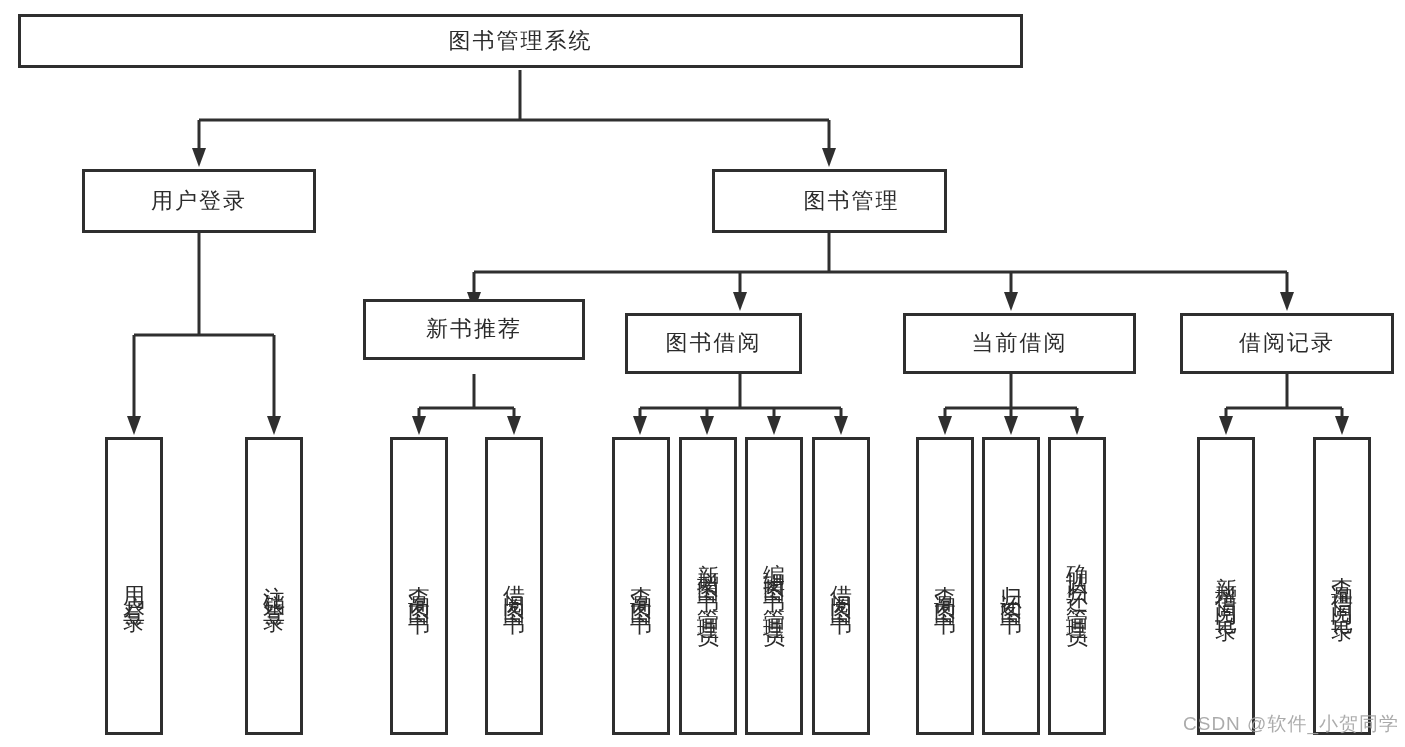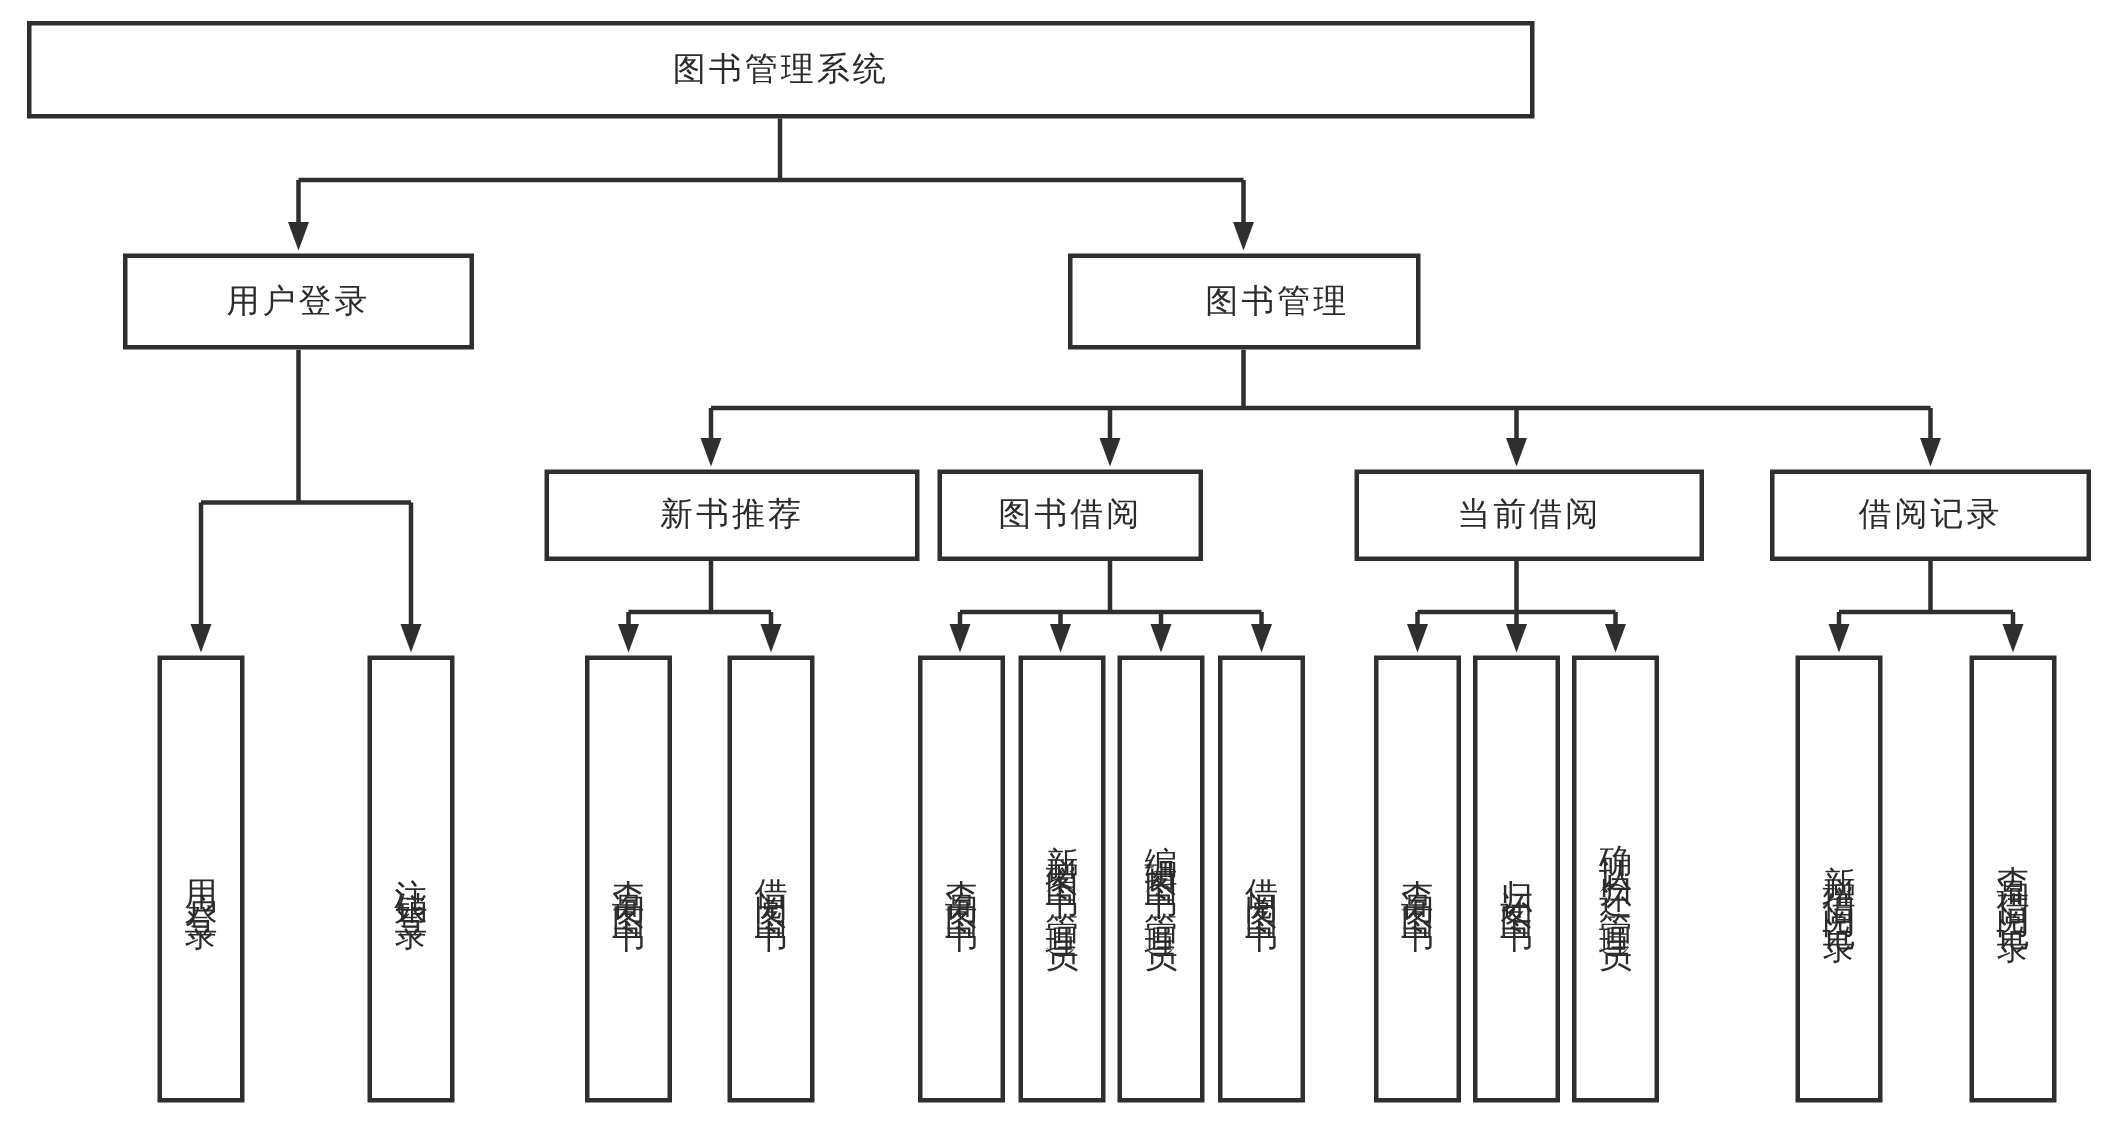--- a/index.html
+++ b/index.html
@@ -132,7 +132,7 @@
     </g>
   </svg>
 
-  <div class="node" style="left:18px; top:14px; width:1005px; height:65px;">图书管理系统</div>
+  <div class="node" style="left:18px; top:14px; width:1005px; height:54px;">图书管理系统</div>
 
   <div class="node" style="left:82px; top:169px; width:234px; height:64px;">用户登录</div>
   <div class="node" style="left:712px; top:169px; width:235px; height:64px;padding-left:44px;">图书管理</div>

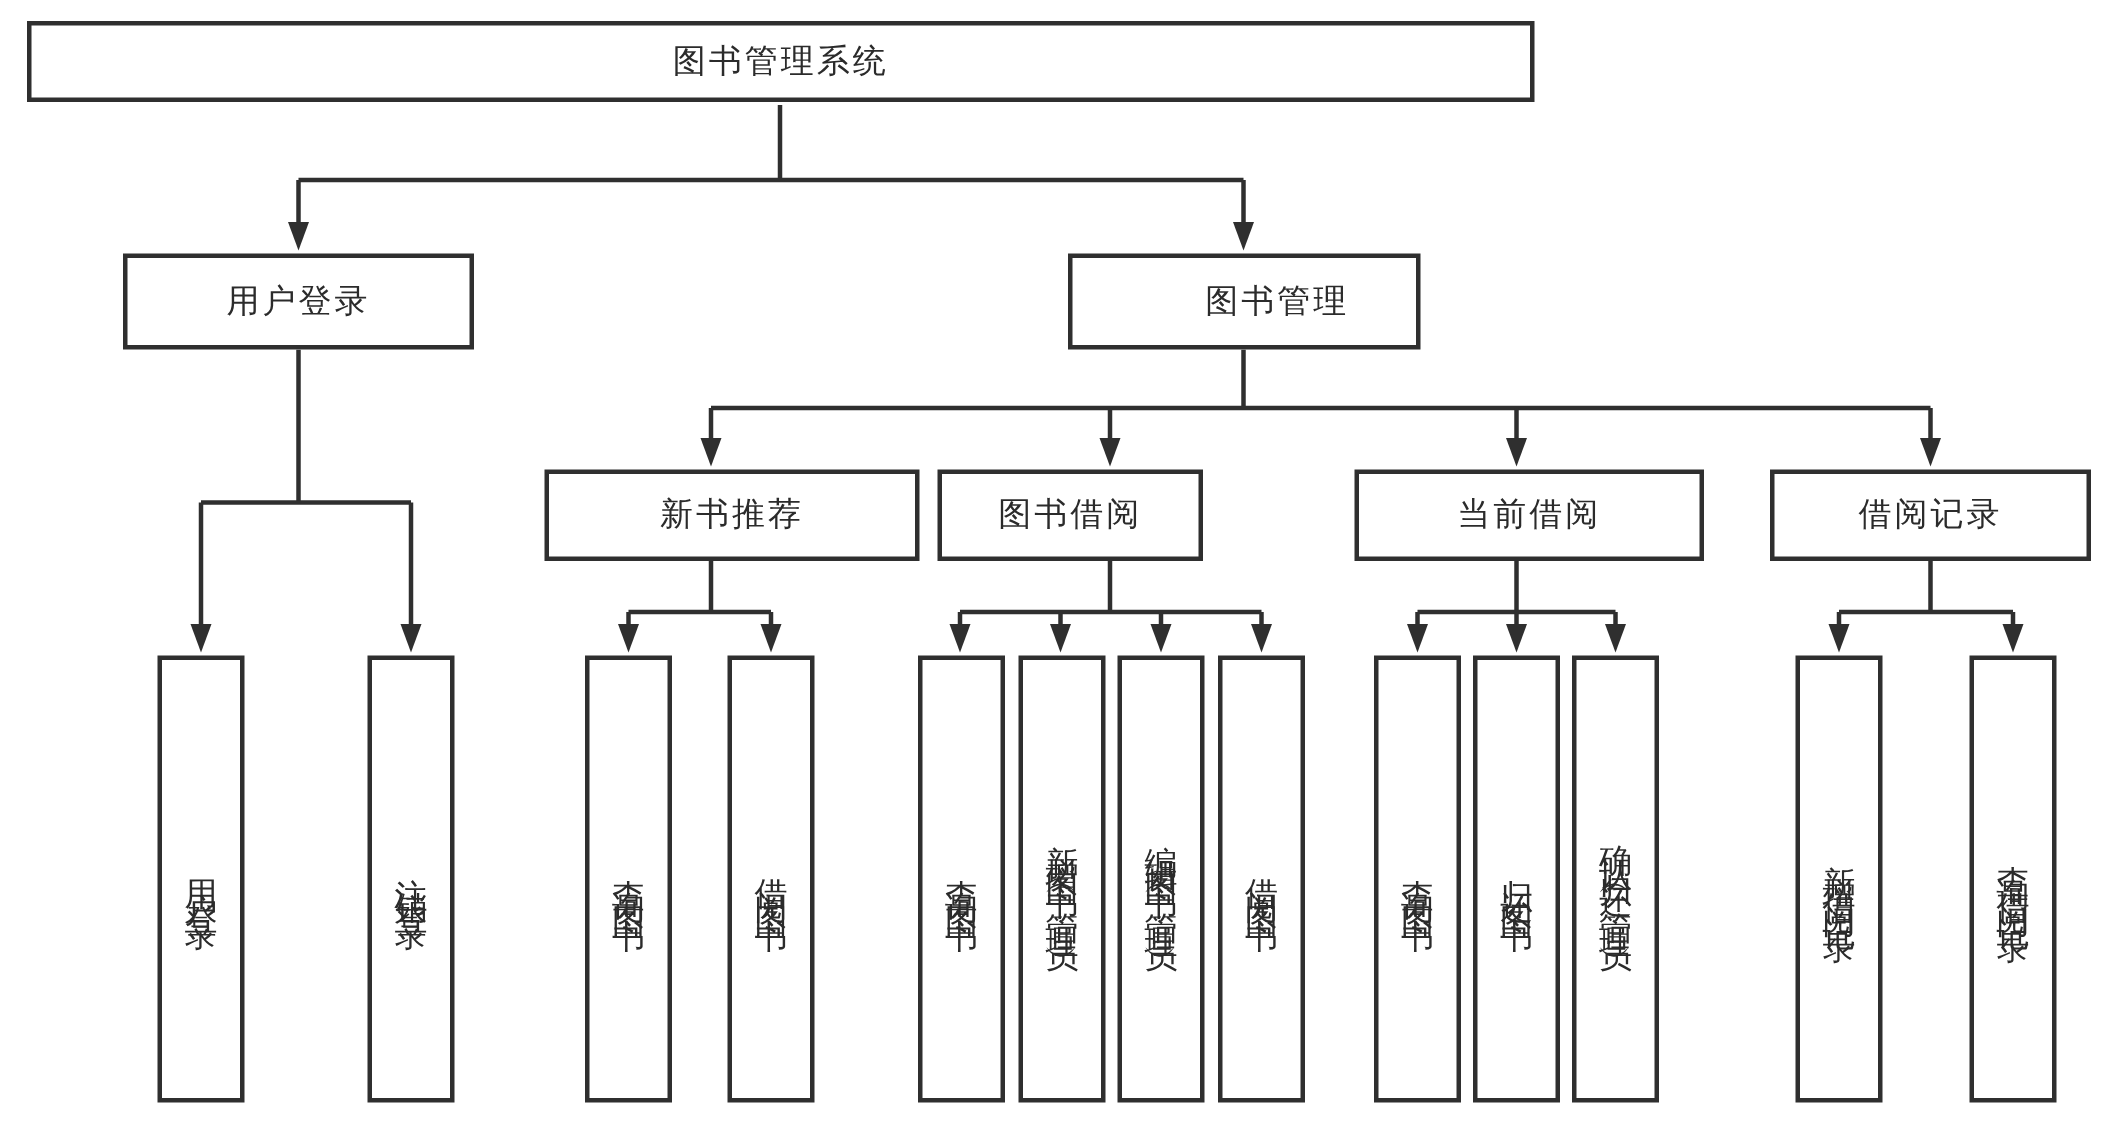--- a/index.html
+++ b/index.html
@@ -137,7 +137,7 @@
   <div class="node" style="left:82px; top:169px; width:234px; height:64px;">用户登录</div>
   <div class="node" style="left:712px; top:169px; width:235px; height:64px;padding-left:44px;">图书管理</div>
 
-  <div class="node" style="left:363px; top:313px; width:250px; height:61px;">新书推荐</div>
+  <div class="node" style="left:363px; top:299px; width:222px; height:61px;">新书推荐</div>
   <div class="node" style="left:625px; top:313px; width:177px; height:61px;text-align:right;">图书借阅</div>
   <div class="node" style="left:903px; top:313px; width:233px; height:61px;">当前借阅</div>
   <div class="node" style="left:1180px; top:313px; width:214px; height:61px;">借阅记录</div>

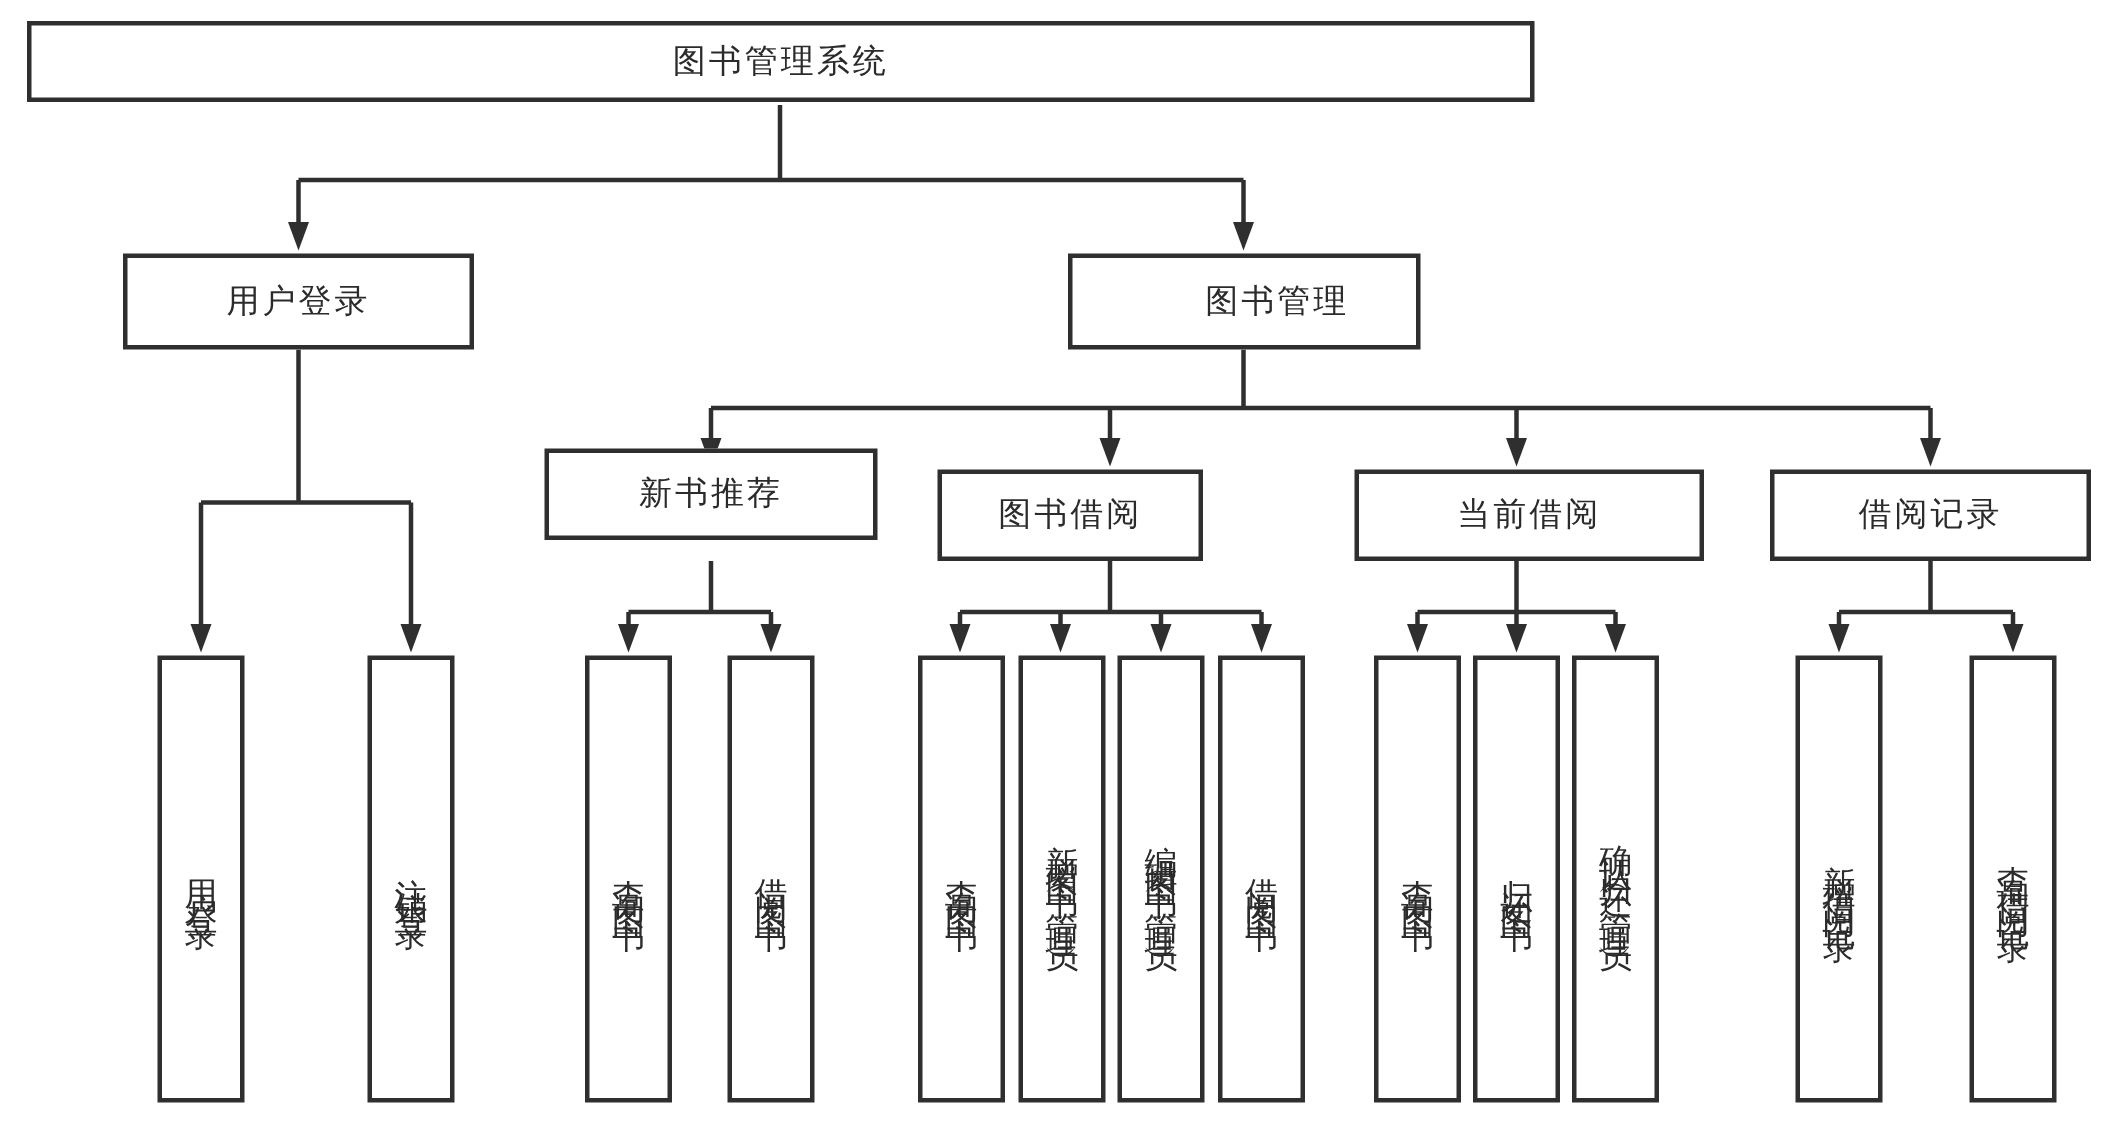--- a/index.html
+++ b/index.html
@@ -160,6 +160,7 @@
   <div class="vnode" style="left:1197px;">新增借阅记录</div>
   <div class="vnode" style="left:1313px;">查询借阅记录</div>
 
+  <div class="watermark">CSDN @软件_小贺同学</div>
 
 </div>
 

